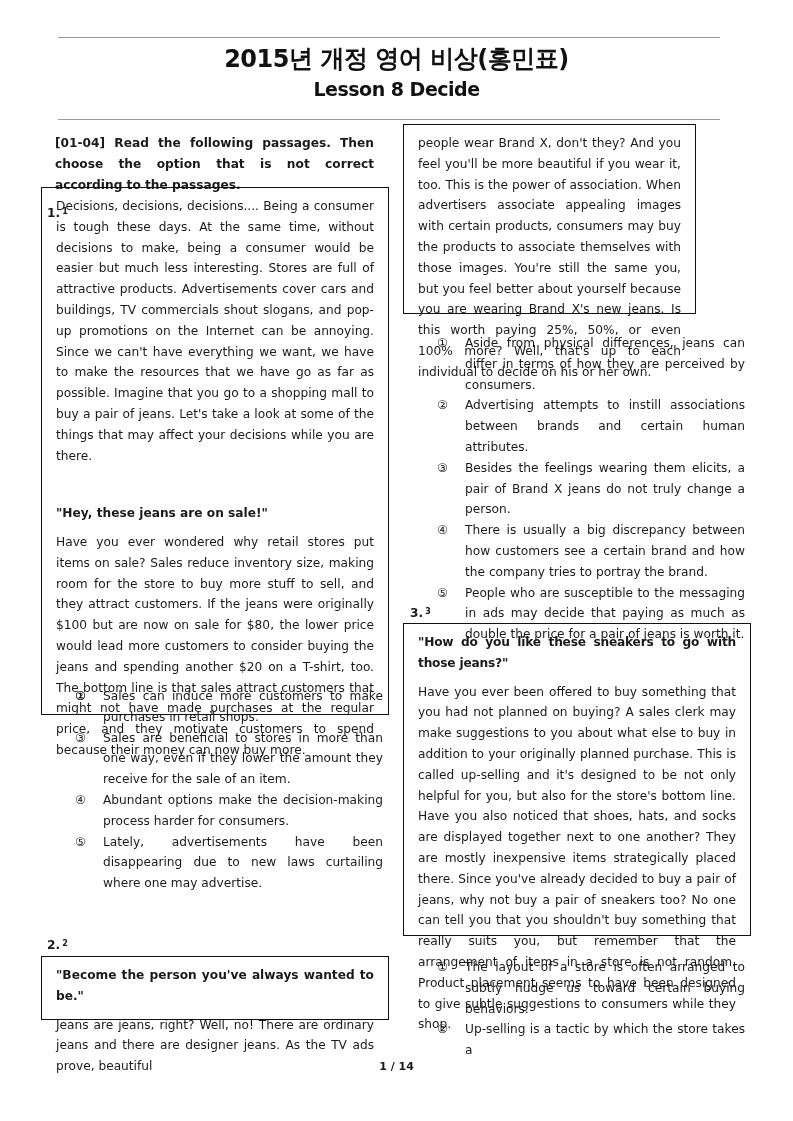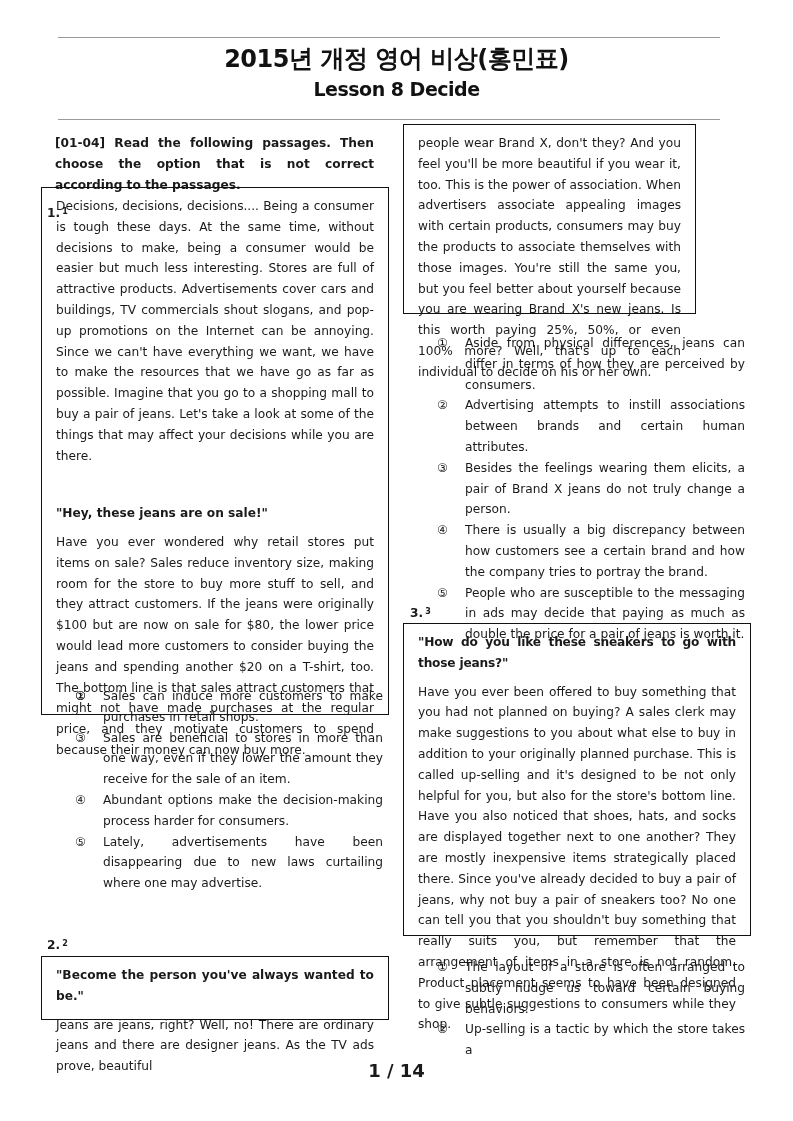--- a/index.html
+++ b/index.html
@@ -22,7 +22,7 @@
   .opt .mk { position:absolute; left:34px; top:0; font-size:12px; }
   .blank { height:20.8px; }
   .footer { position:absolute; top:1060px; left:0; width:793px; text-align:center;
-            font-weight:bold; font-size:18px; }
+            font-weight:bold; font-size:11px; }
 </style>
 </head>
 <body>

